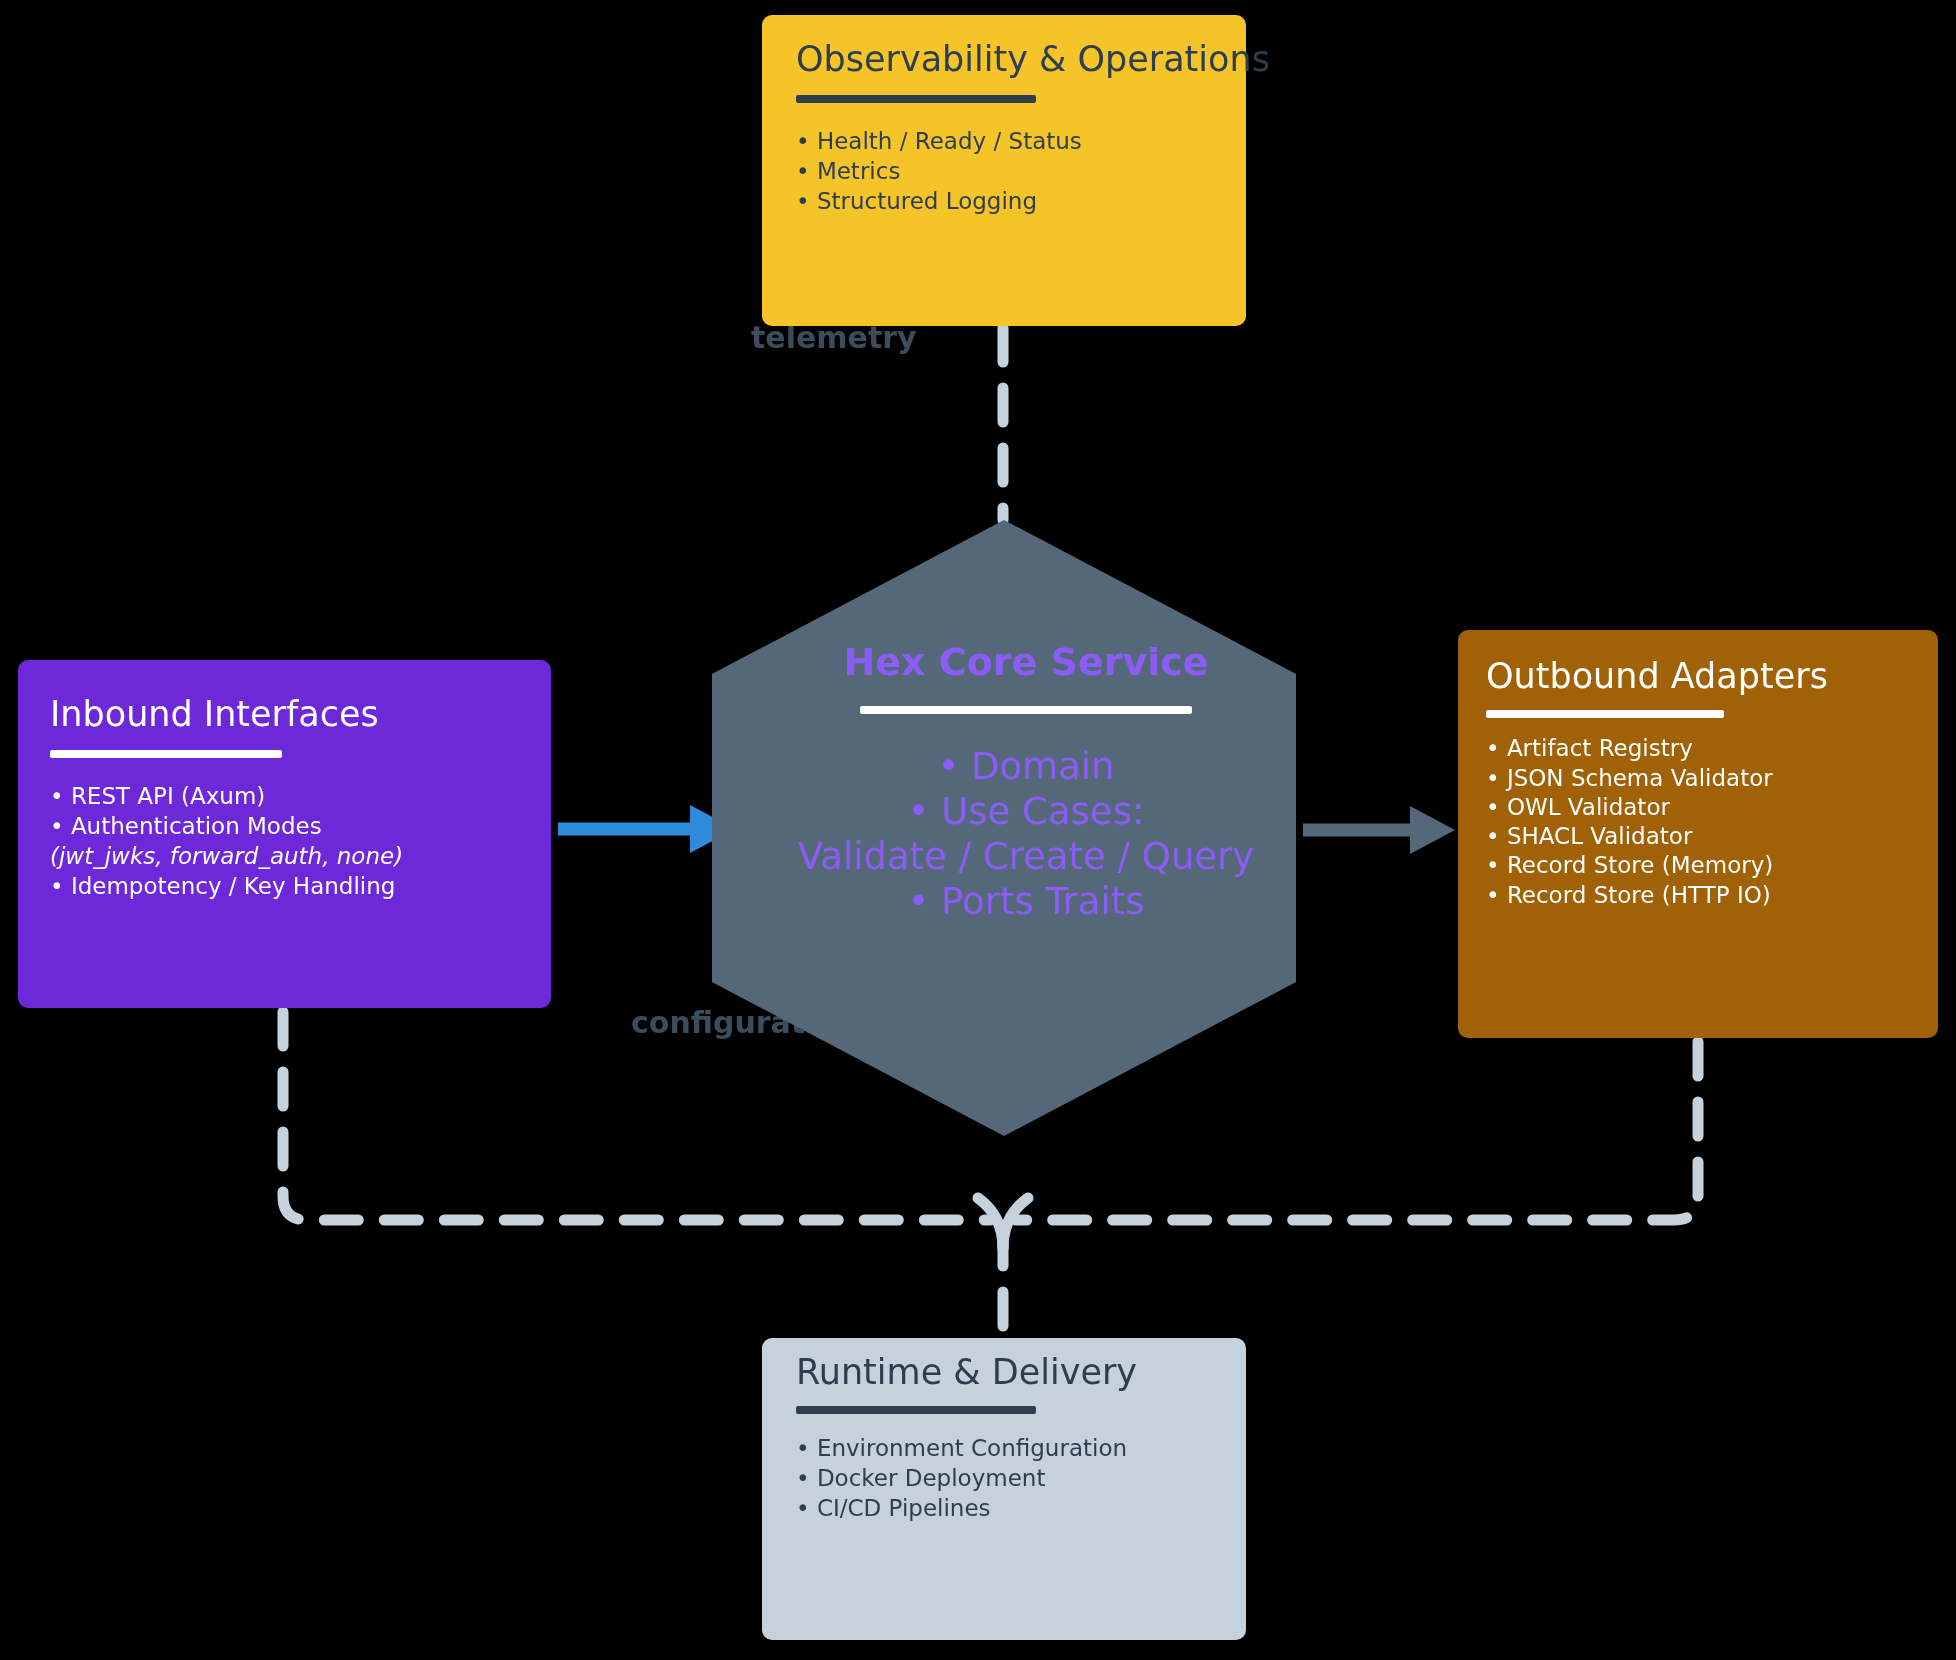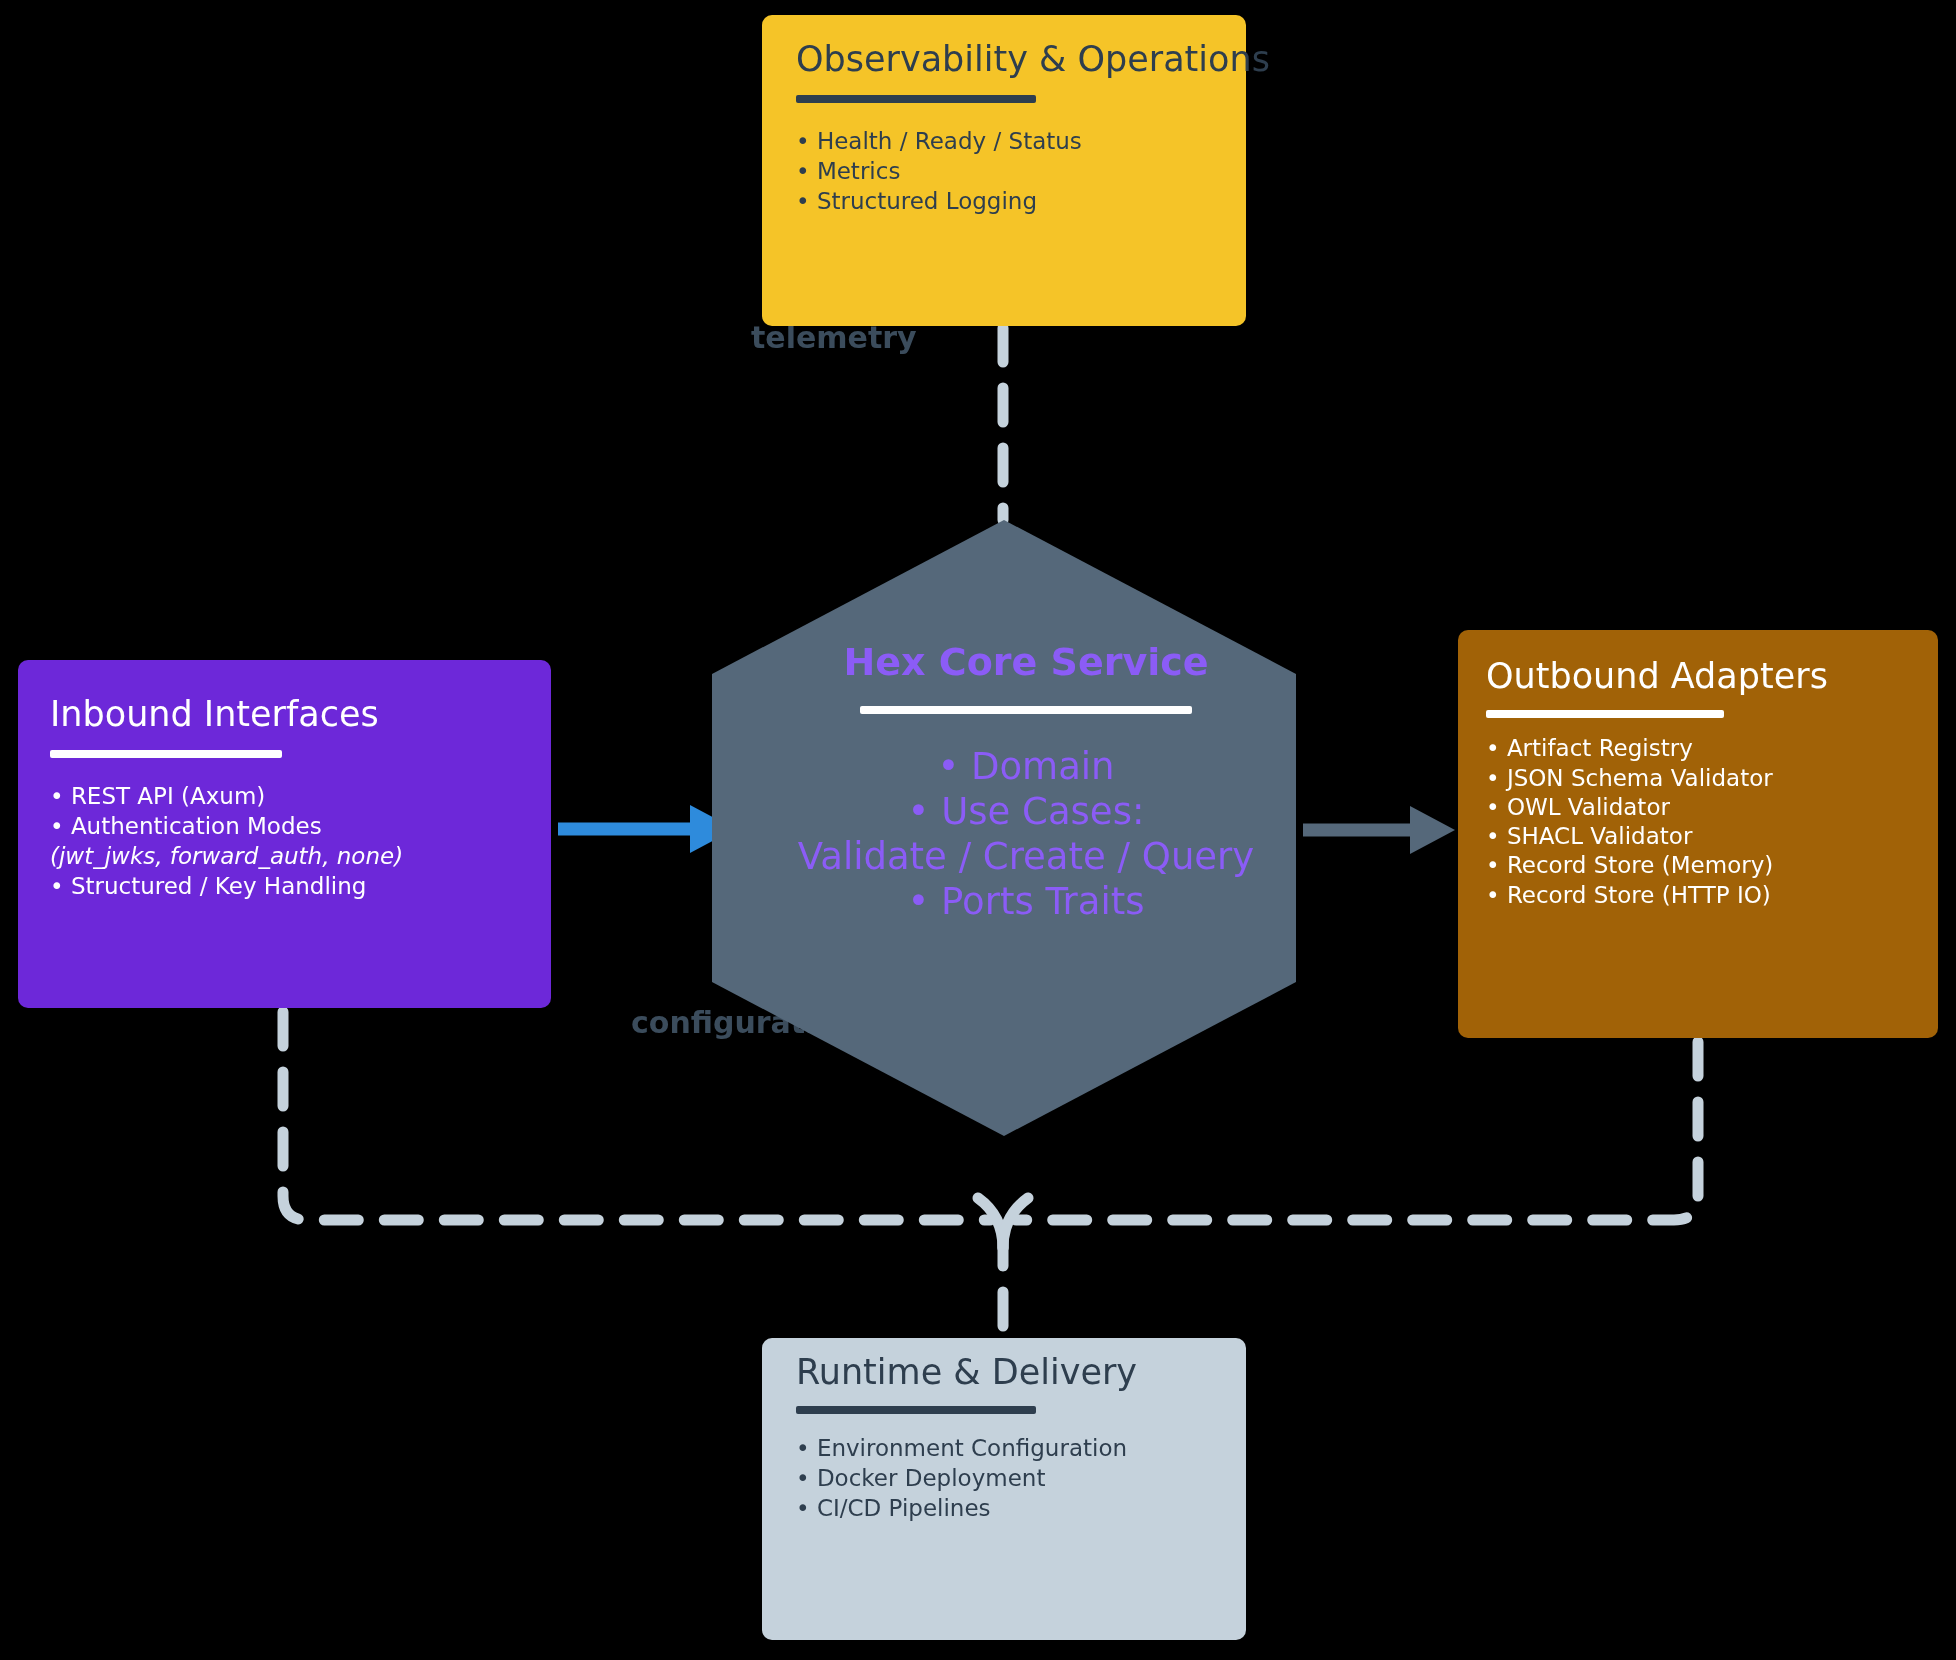--- a/index.html
+++ b/index.html
@@ -195,7 +195,7 @@
       <div>• REST API (Axum)</div>
       <div>• Authentication Modes</div>
       <div class="italic">(jwt_jwks, forward_auth, none)</div>
-      <div>• Structured / Key Handling</div>
+      <div>• Idempotency / Key Handling</div>
     </div>
   </div>
 

